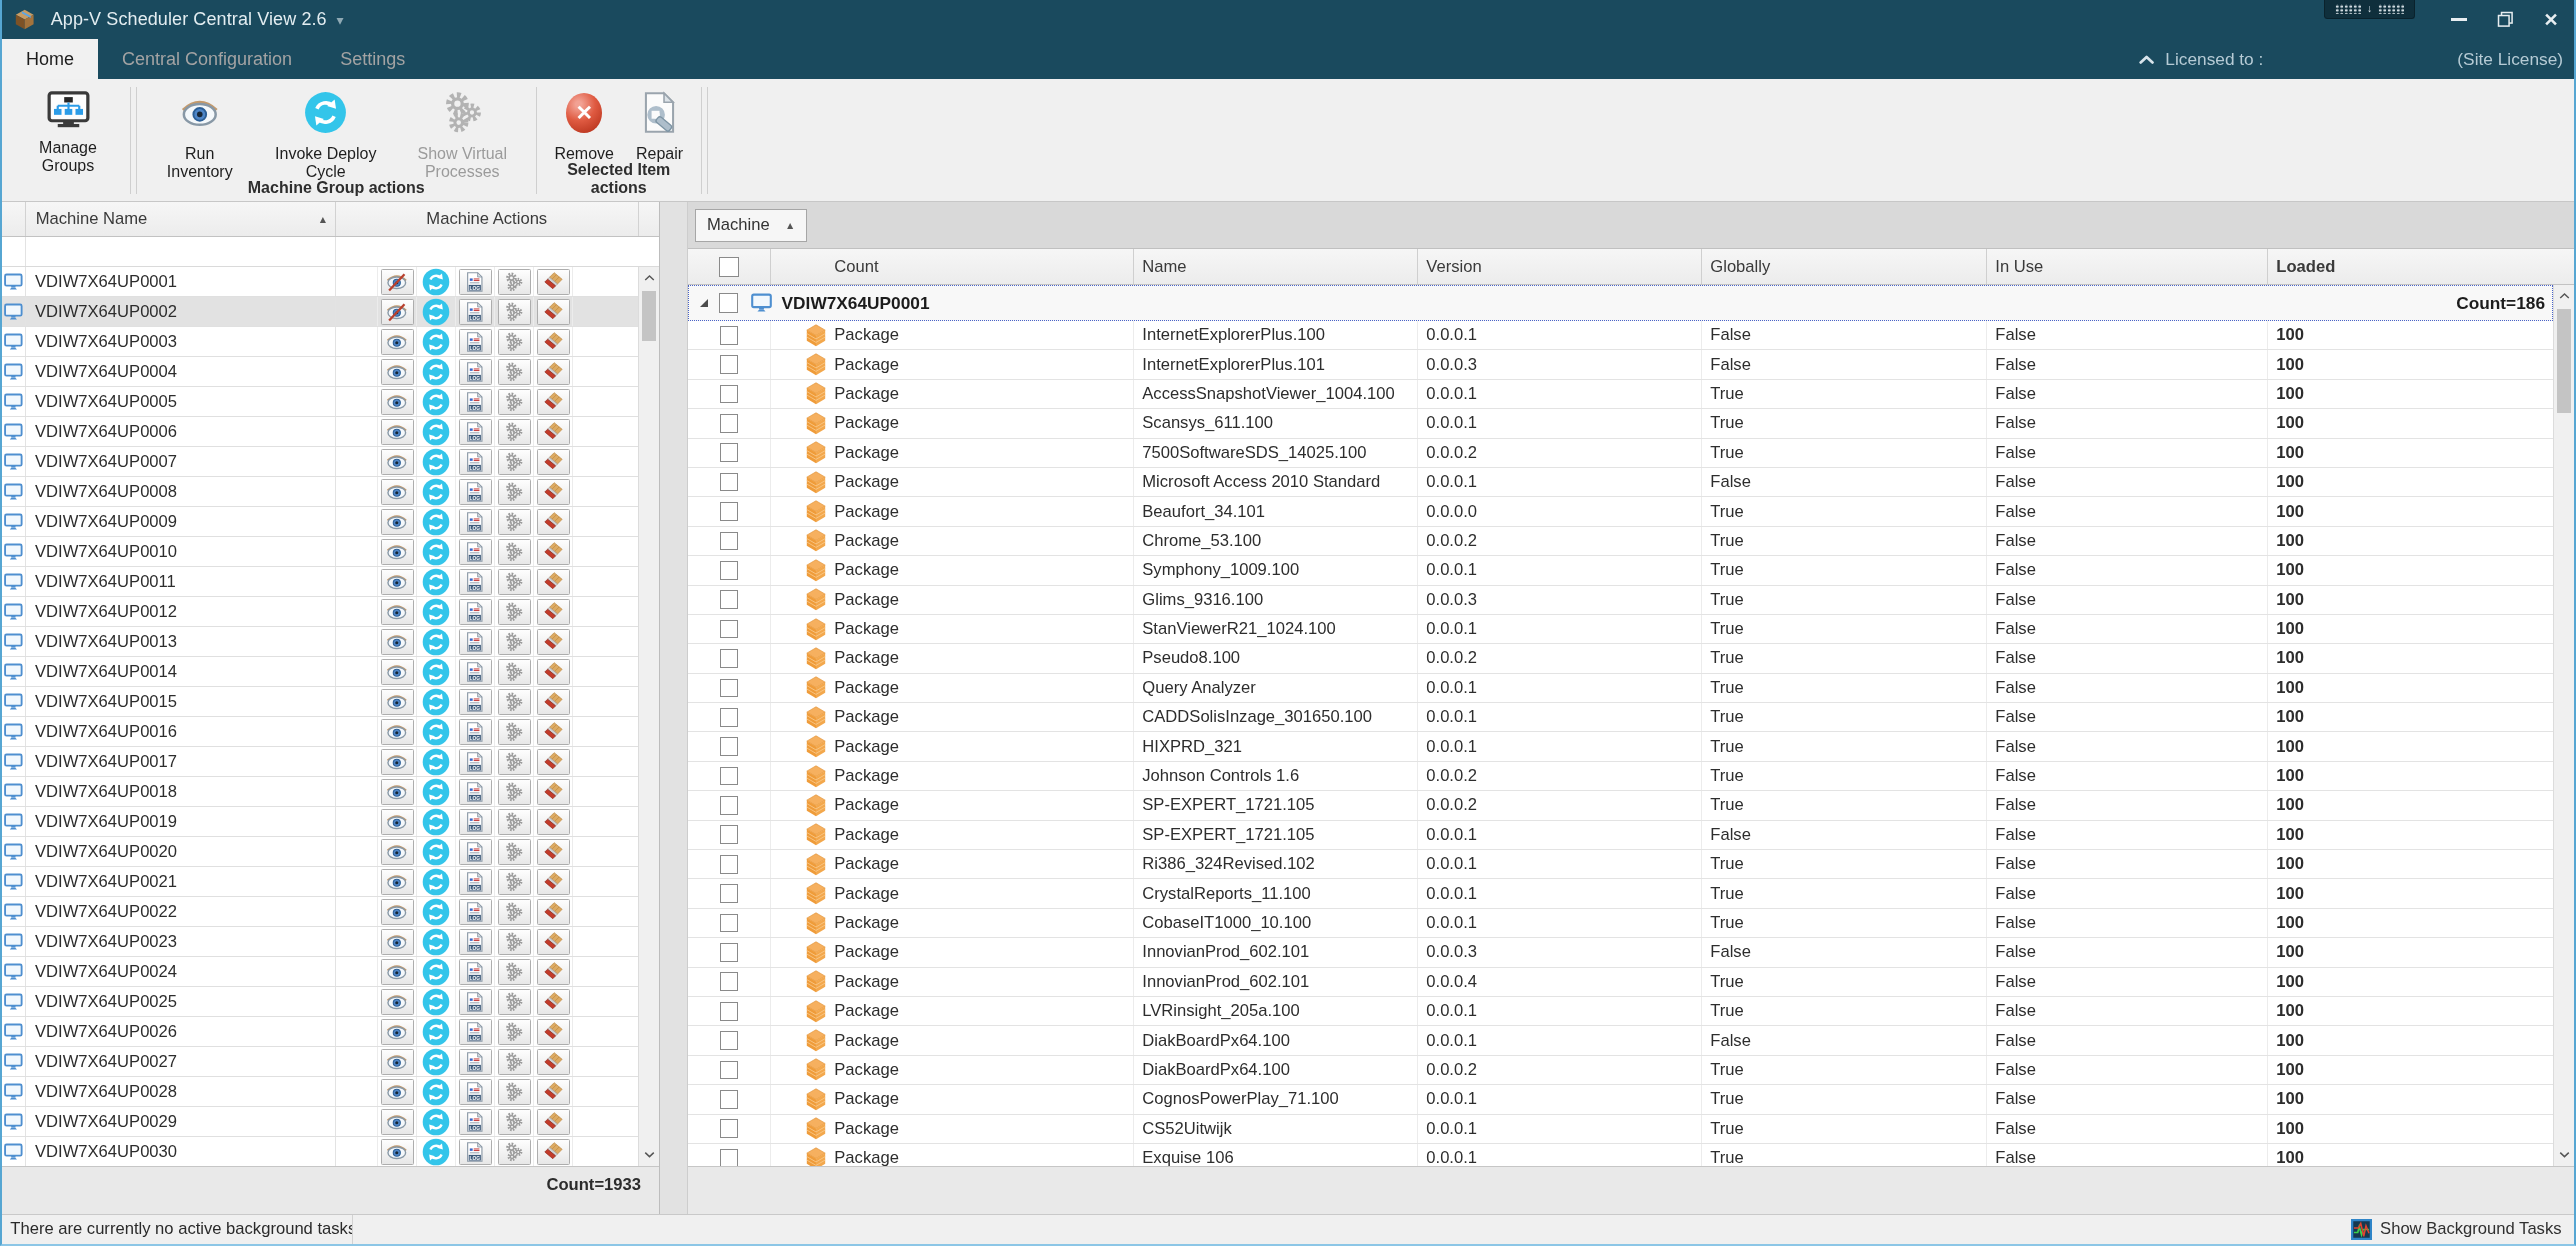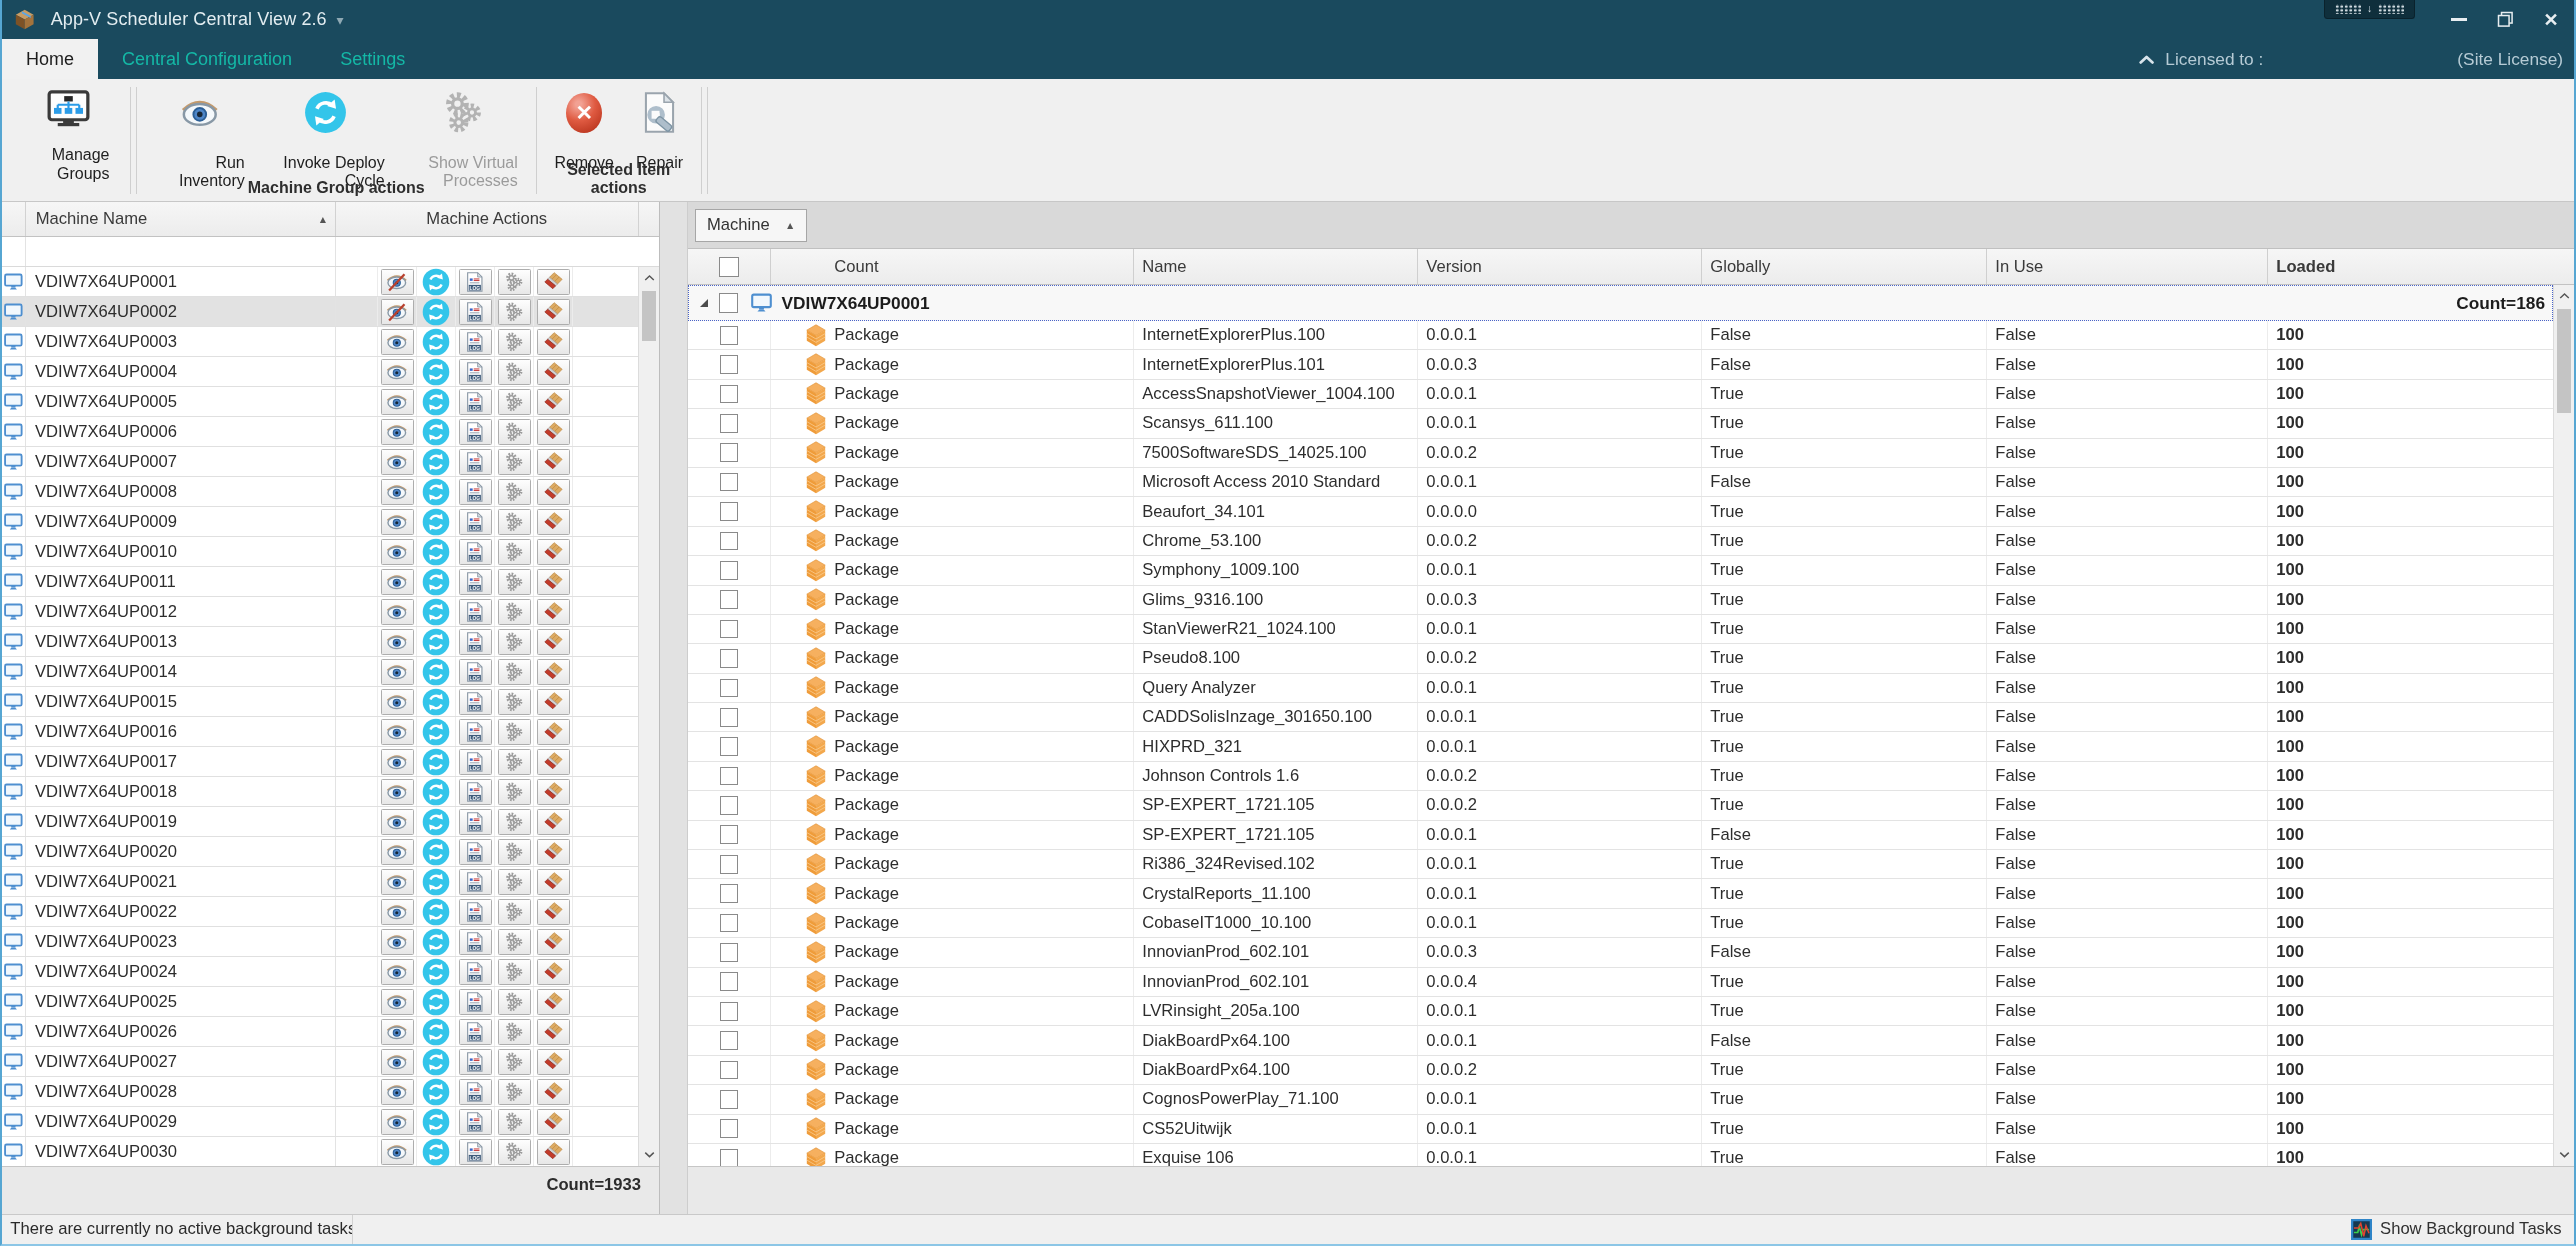--- a/index.html
+++ b/index.html
@@ -27,7 +27,7 @@
 
   
   .tabrow { height:40px; background:#1a4a5e; display:flex; align-items:stretch; flex:0 0 auto; }
-  .tab { padding:0 24px; display:flex; align-items:center; color:#14b8a6; font-size:18px; }
+  .tab { padding:0 24px; display:flex; align-items:center; color:#a3a3a3; font-size:18px; }
   .tab.active { background:#f1f1f1; color:#1d1d1d; }
   .license-area { margin-left:auto; display:flex; align-items:center; color:#b6cbd5; font-size:17.3px; padding-right:11px; }
   .license-chevron { margin-right:11px; display:flex; }

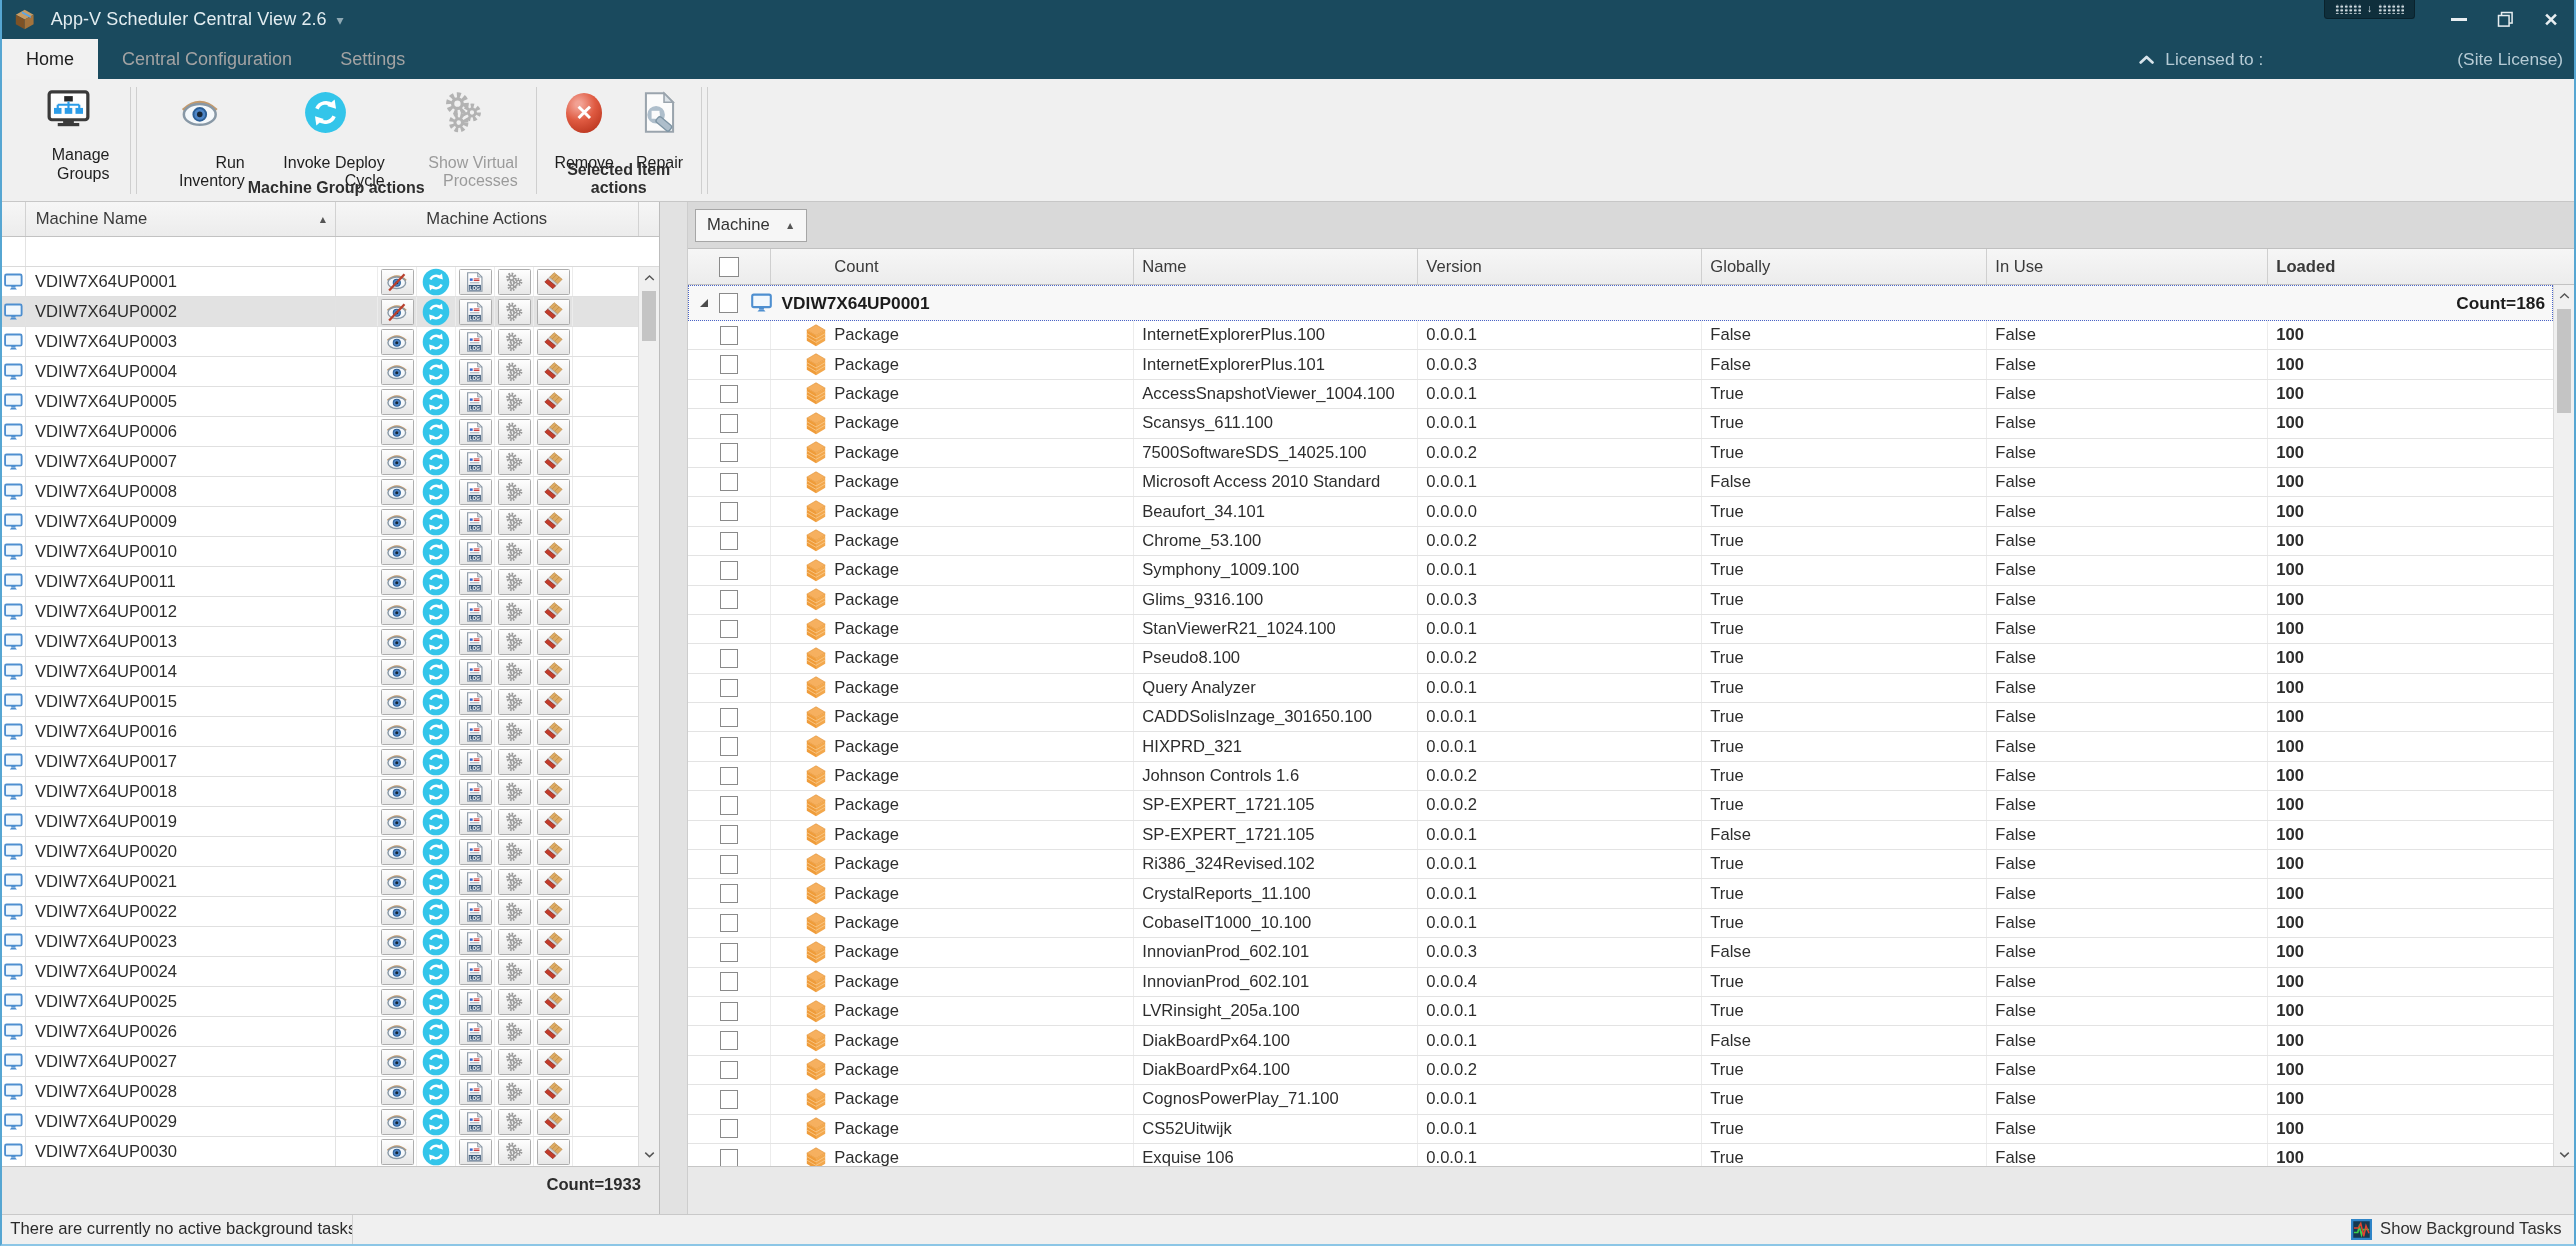--- a/index.html
+++ b/index.html
@@ -40,7 +40,7 @@
   .rsep { width:0.7px; background:#cfcfcf; margin:5.5px 2.8px 7px 2.8px; }
   .managegrp-btn { width:118px; display:flex; flex-direction:column; align-items:center; padding-top:7px; }
   .managegrp-btn .icw { height:46px; display:flex; align-items:center; }
-  .bigbtn-label { font-size:16px; color:#1e1e1e; text-align:right; line-height:18.7px; margin-top:17px; }
+  .bigbtn-label { font-size:16px; color:#1e1e1e; text-align:center; line-height:18.7px; margin-top:8px; }
   .combo-group { padding:0 18px 25px 18px; display:flex; flex-direction:column; }
   .combo-label { font-size:16.6px; color:#1f1f1f; margin-top:28px; }
   .combobox { margin-top:7px; width:346px; height:36px; background:#fff; border:0.7px solid #8f8f8f; display:flex; align-items:stretch; }

